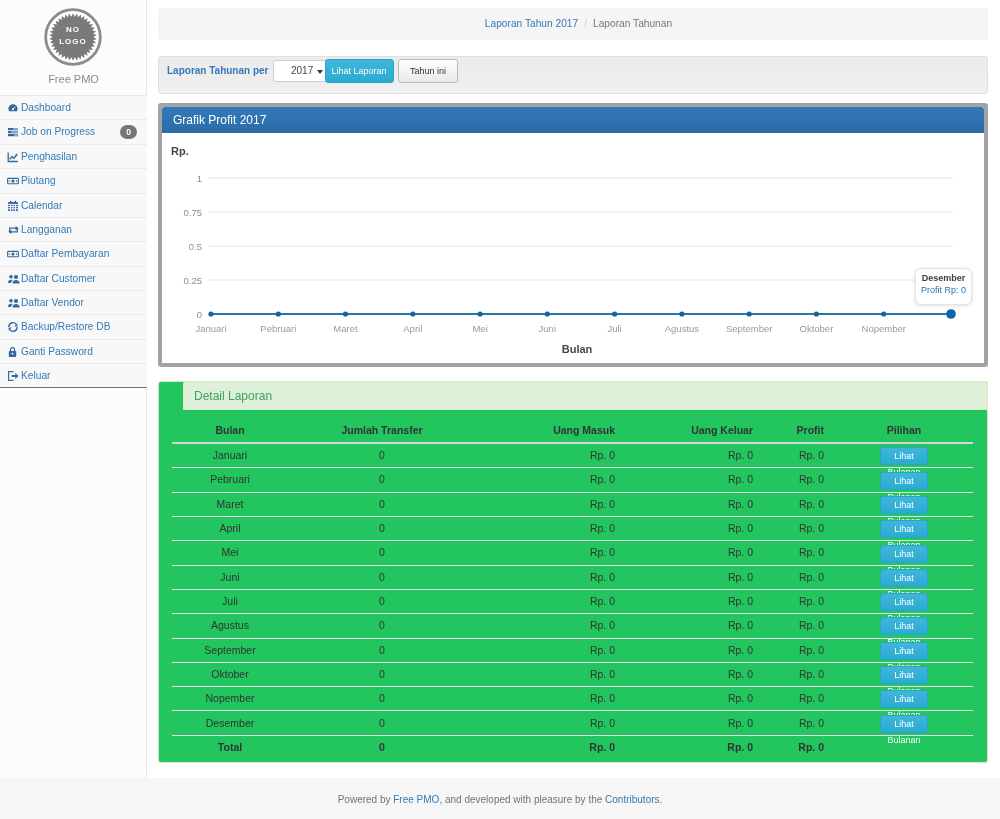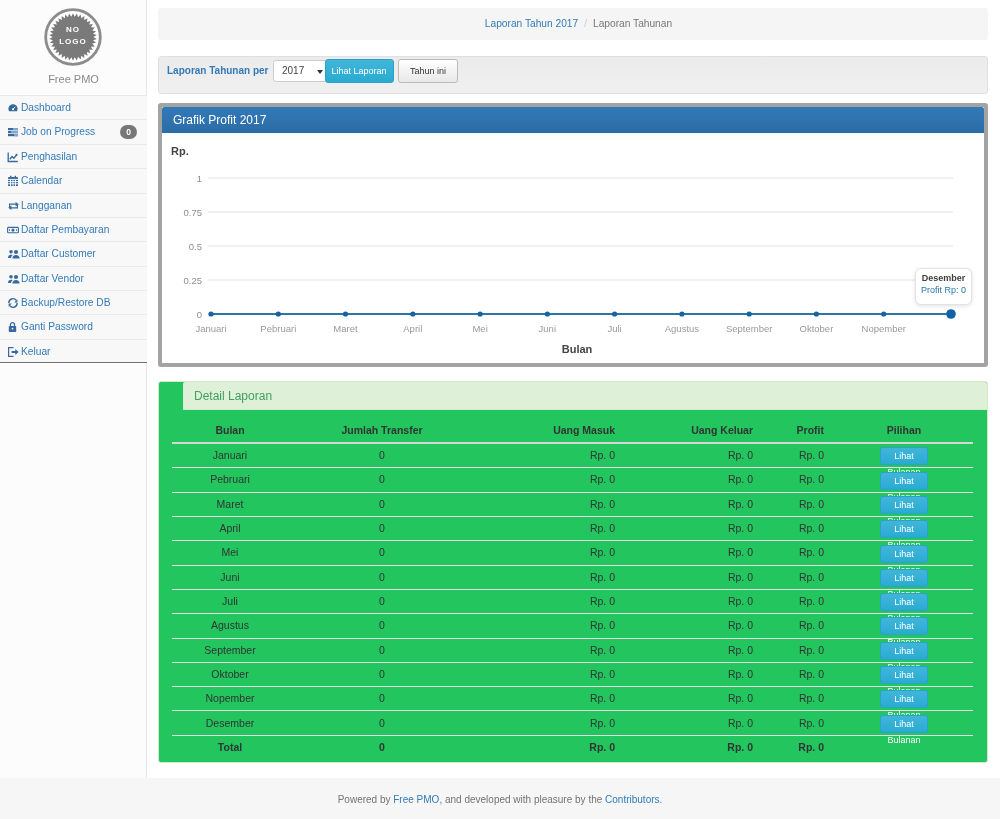--- a/index.html
+++ b/index.html
@@ -24,7 +24,7 @@
 
 #well { position:absolute; left:158px; top:56px; width:830px; height:38px; background:linear-gradient(#ebebeb,#f0f0f0); border:1px solid #e0e0e0; border-radius:3px; }
 #well .lbl { position:absolute; left:8px; top:8px; font-size:10px; font-weight:bold; color:#337ab7; }
-#well .sel { position:absolute; left:114px; top:3px; width:56px; height:22px; background:#fff; border:1px solid #ccc; border-radius:3px; font-size:10px; color:#444; line-height:20px; padding-left:8px; }
+#well .sel { position:absolute; left:114px; top:3px; width:56px; height:22px; background:#fff; border:1px solid #ccc; border-radius:3px; font-size:10px; color:#444; line-height:20px; padding-left:17px; }
 #well .sel .car { position:absolute; right:5px; top:9px; width:0; height:0; border-left:3.5px solid transparent; border-right:3.5px solid transparent; border-top:4px solid #333; }
 .btn-info { display:inline-block; background:linear-gradient(#41b5d9,#2aabd2); border:1px solid #28a4c9; border-radius:3px; color:#fff; font-size:9px; text-align:center; }
 .btn-def { display:inline-block; background:linear-gradient(#fff,#e8e8e8); border:1px solid #bbb; border-radius:3px; color:#333; font-size:9px; text-align:center; }

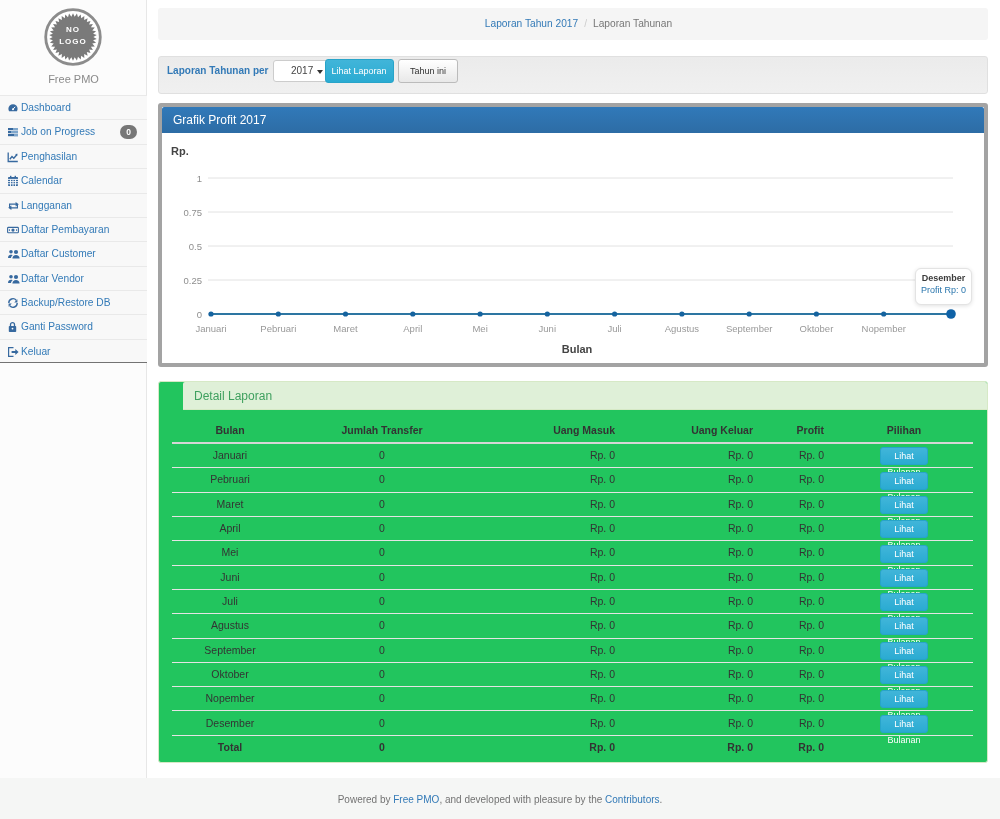--- a/index.html
+++ b/index.html
@@ -96,6 +96,14 @@
           <path fill="#37699f" d="M10.6 2.8l-2.5.3 2 1.9z"></path>
         </svg>
         <a class="lnk" href="#">Penghasilan</a>
+      </li>
+      <li>
+        <svg class="ic" width="12" height="12" viewBox="0 0 12 12">
+          <rect x="0.6" y="3.4" width="10.8" height="5.4" rx="0.8" fill="none" stroke="#37699f" stroke-width="1.1"></rect>
+          <circle cx="6" cy="6.1" r="1.6" fill="#37699f"></circle>
+          <path d="M2.4 5.2v1.8M9.6 5.2v1.8" stroke="#37699f" stroke-width="0.9"></path>
+        </svg>
+        <a class="lnk" href="#">Piutang</a>
       </li>
       <li>
         <svg class="ic" width="12" height="12" viewBox="0 0 12 12">

